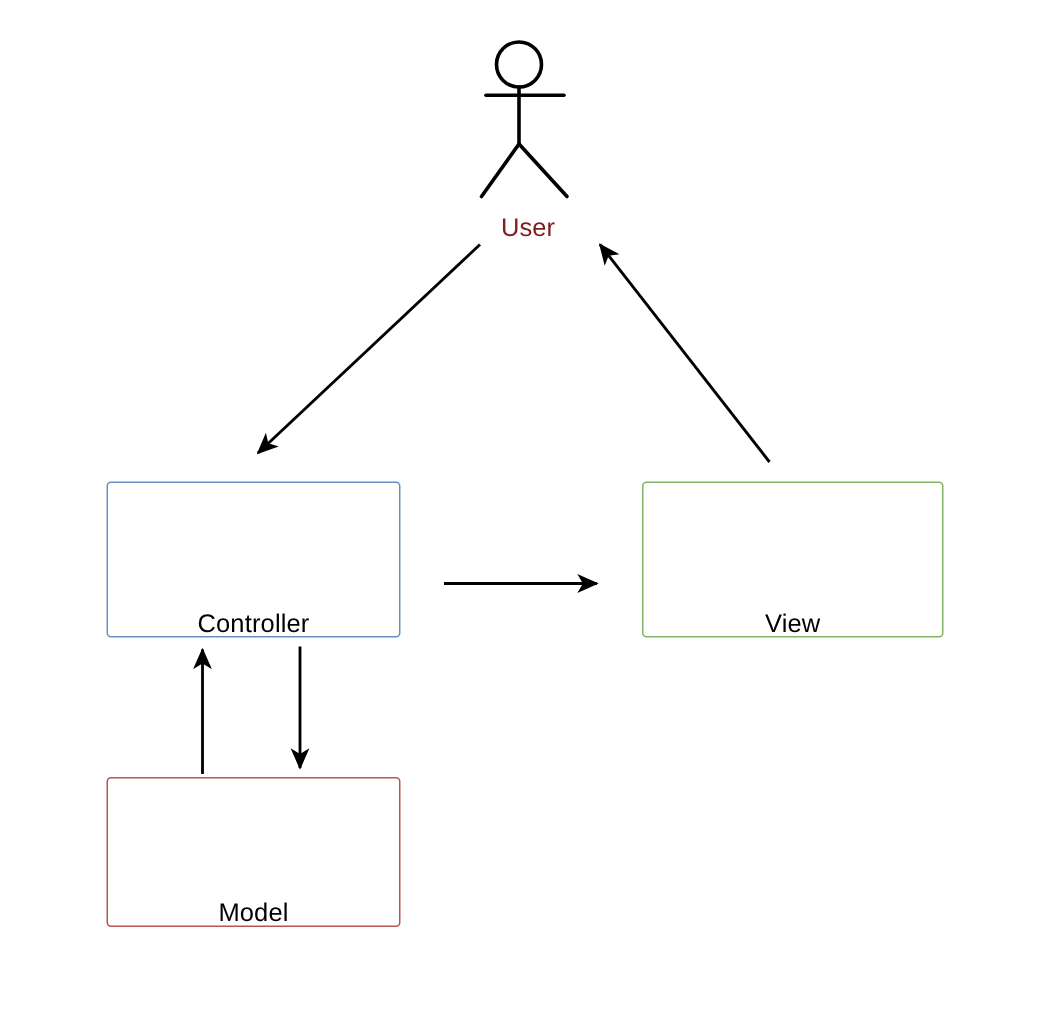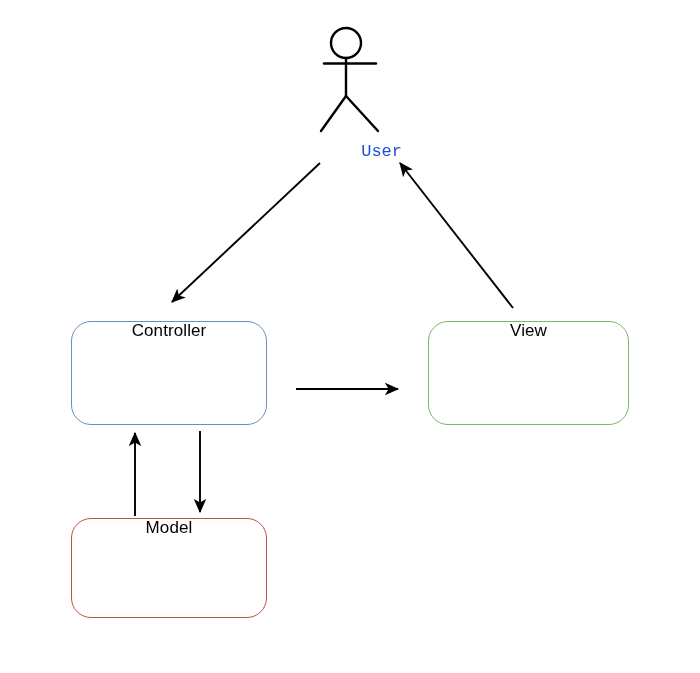--- a/index.html
+++ b/index.html
@@ -71,10 +71,10 @@
     left: 302px;
     top: 142px;
     width: 100px;
-    text-align: right;
-    font-family: Liberation Mono, monospace;
+    text-align: center;
+    font-family: Liberation Sans, sans-serif;
     font-size: 17px;
-    color: #1d4ed8;
+    color: #7f1d1d;
     user-select: none;
   }
 </style>

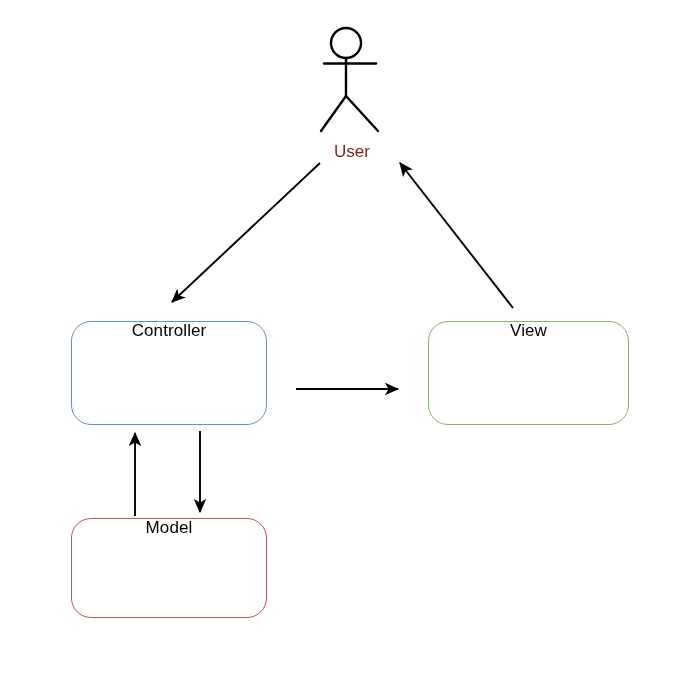--- a/index.html
+++ b/index.html
@@ -32,9 +32,9 @@
     background: #ffffff;
     border-style: solid;
     border-width: 1.6px;
-    border-radius: 20px;
+    border-radius: 3px;
     display: flex;
-    align-items: flex-start;
+    align-items: flex-end;
     justify-content: center;
   }
   .node-label {

